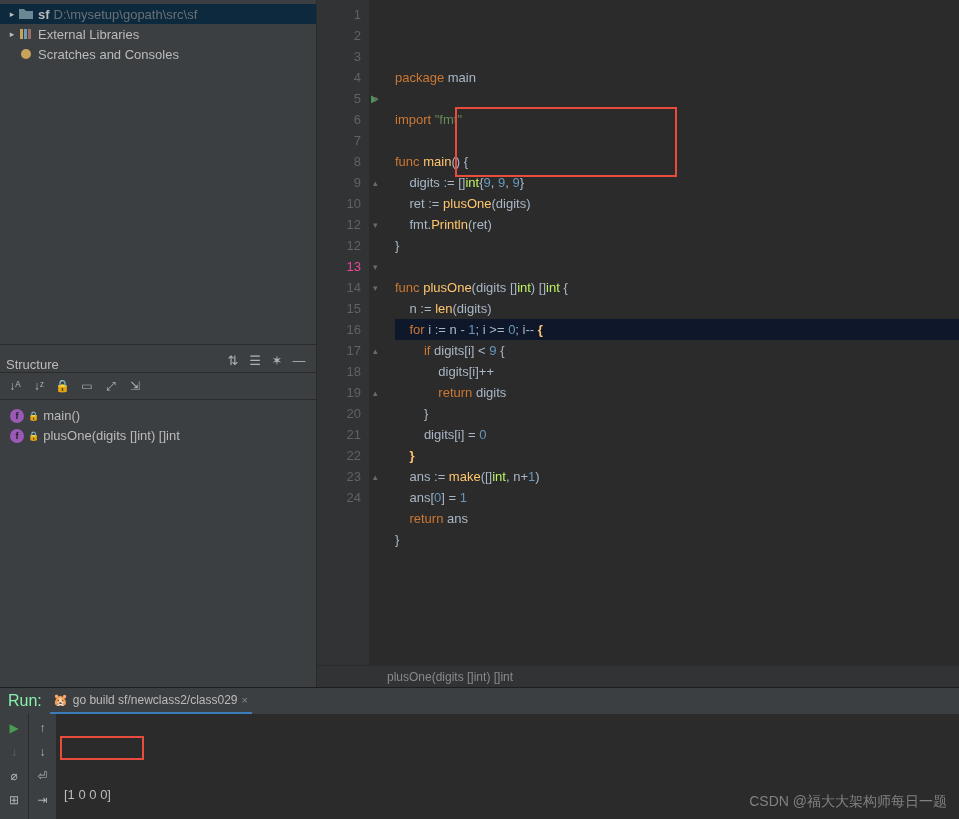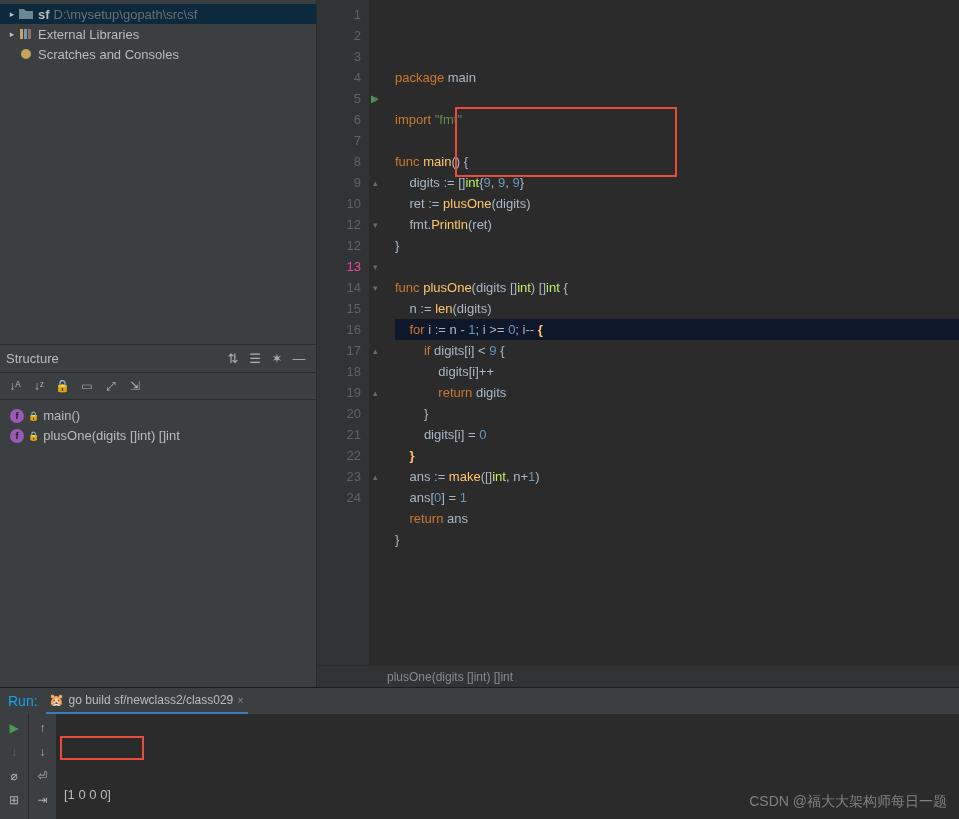--- a/index.html
+++ b/index.html
@@ -15,7 +15,7 @@
 .tree-label { color:#bbb; }
 .tree-path { color:#6b7075; margin-left:4px; }
 .tree-spacer { flex:1; }
-.structure-hdr { display:flex; align-items:center; height:28px; padding:0 6px; border-top:1px solid #2b2b2b; background:#3c3f41; }
+.structure-hdr { display:flex; align-items:flex-end; height:28px; padding:0 6px; border-top:1px solid #2b2b2b; background:#3c3f41; }
 .structure-title { flex:1; color:#bbb; }
 .tool-ic { width:22px; height:22px; display:inline-flex; align-items:center; justify-content:center; color:#afb1b3; cursor:pointer; font-size:13px; }
 .structure-toolbar { display:flex; align-items:center; height:28px; padding:0 6px; gap:6px; border-top:1px solid #2b2b2b; border-bottom:1px solid #2b2b2b; }

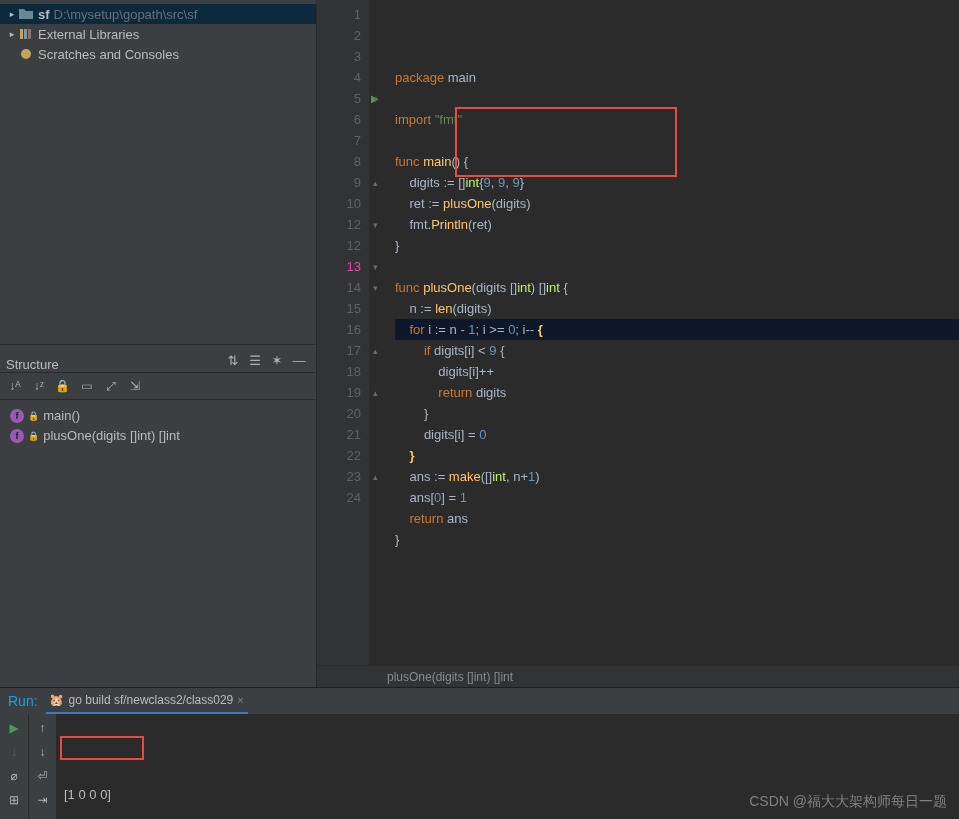--- a/index.html
+++ b/index.html
@@ -51,7 +51,7 @@
 .breadcrumb { height:22px; background:#313335; border-top:1px solid #2b2b2b; padding-left:70px; display:flex; align-items:center; color:#8a8a8a; font-size:12px; }
 .run-panel { height:132px; background:#2b2b2b; border-top:1px solid #1e1e1e; display:flex; flex-direction:column; }
 .run-tabs { height:26px; background:#3c3f41; display:flex; align-items:center; padding-left:8px; gap:8px; }
-.run-label { color:#0ea5e9; font-size:14px; }
+.run-label { color:#86efac; font-size:16px; }
 .run-tab { display:flex; align-items:center; gap:4px; color:#bbb; font-size:12px; border-bottom:2px solid #3b7dbb; height:26px; padding:0 4px; cursor:pointer; }
 .run-tab .close-x { color:#888; font-size:11px; cursor:pointer; }
 .run-body { flex:1; display:flex; }

